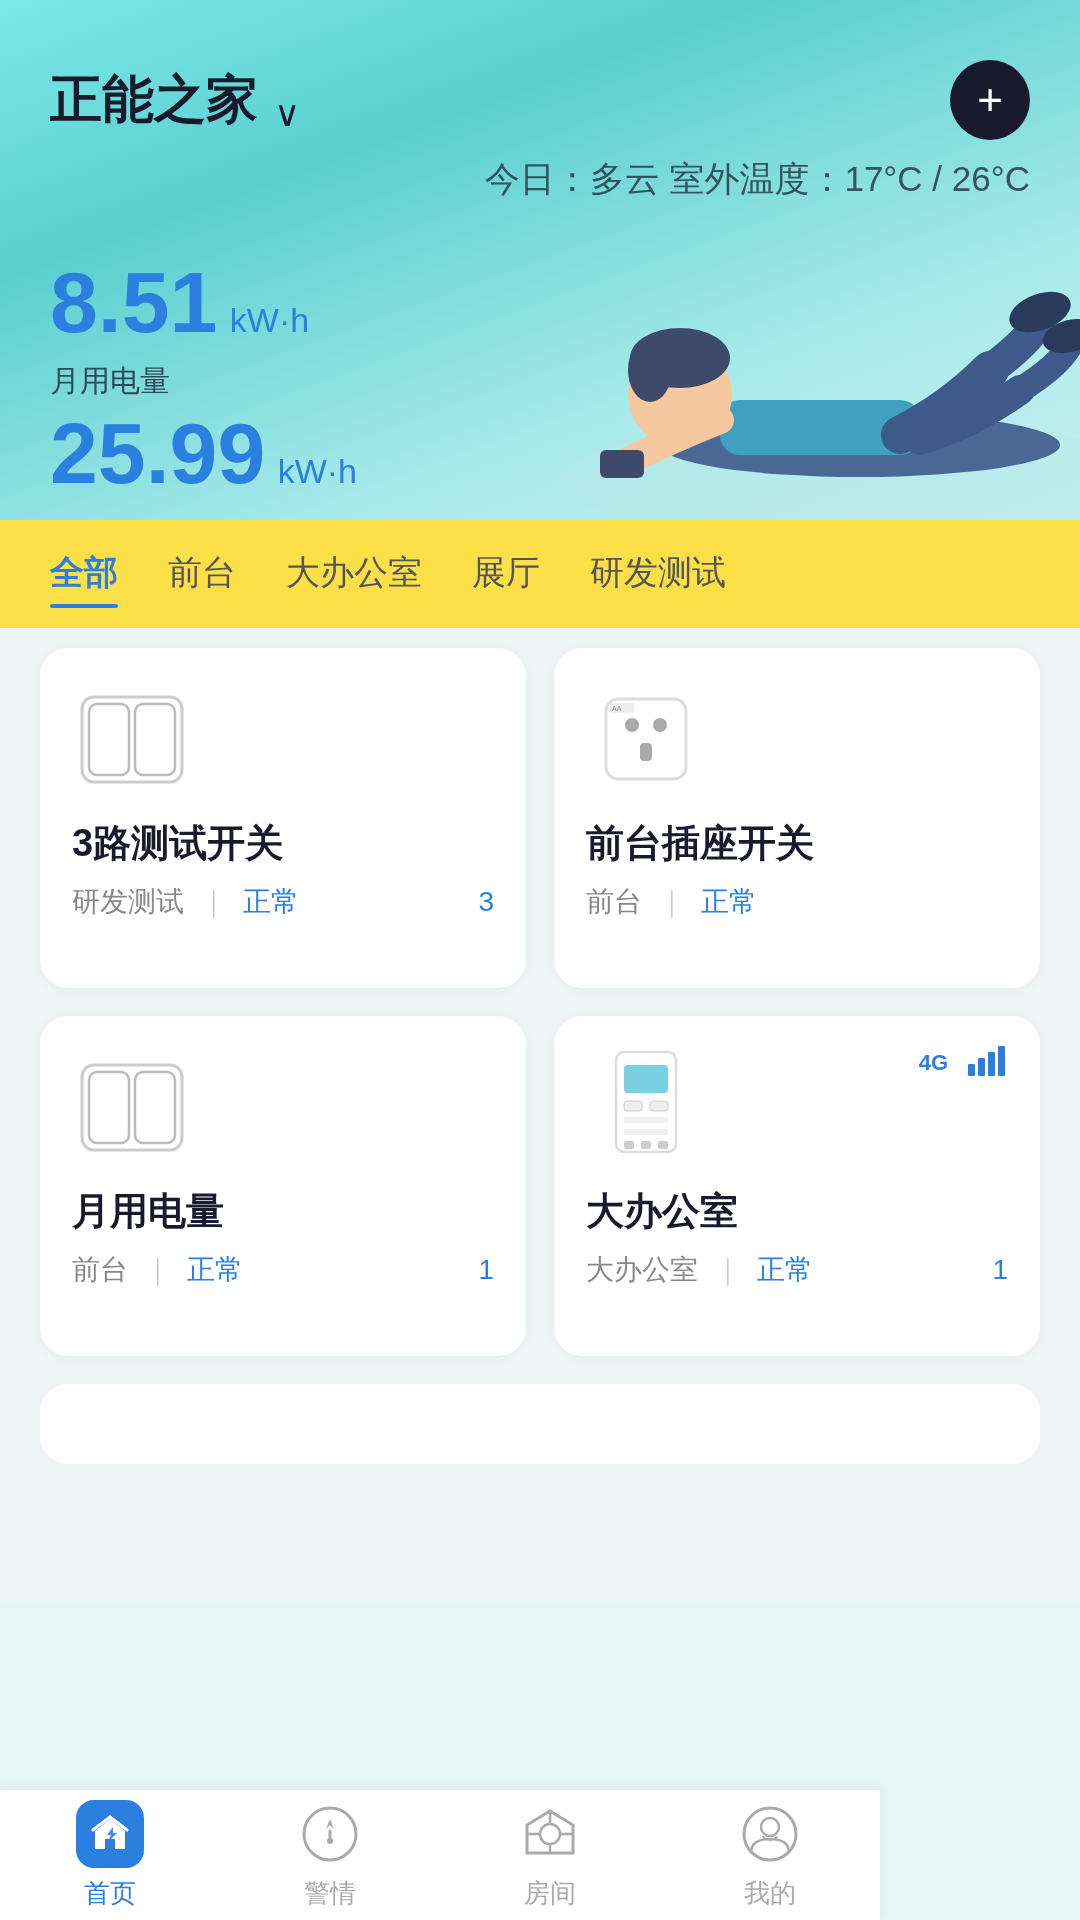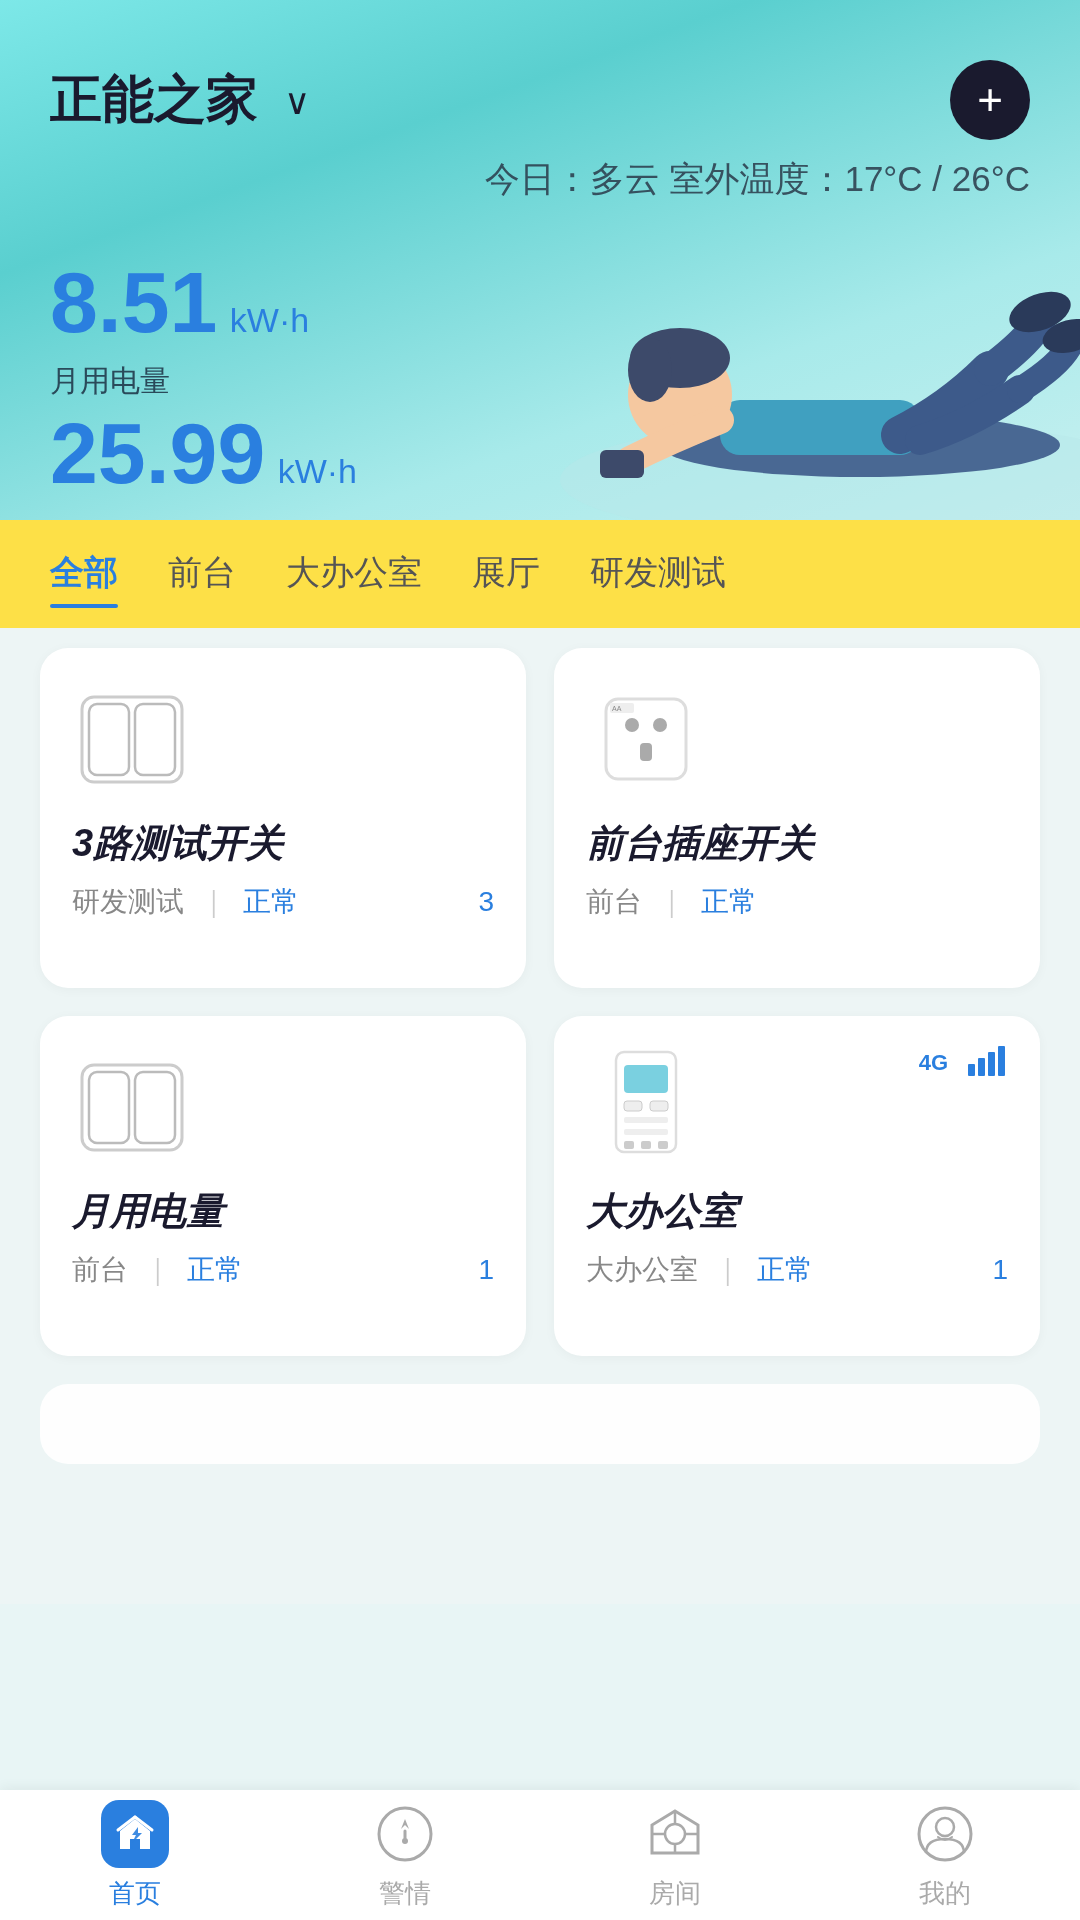--- a/index.html
+++ b/index.html
@@ -31,8 +31,8 @@
 
     .title-area {
       display: flex;
-      align-items: center;
-      gap: 26px;
+      align-items: flex-end;
+      gap: 16px;
     }
 
     .app-title {

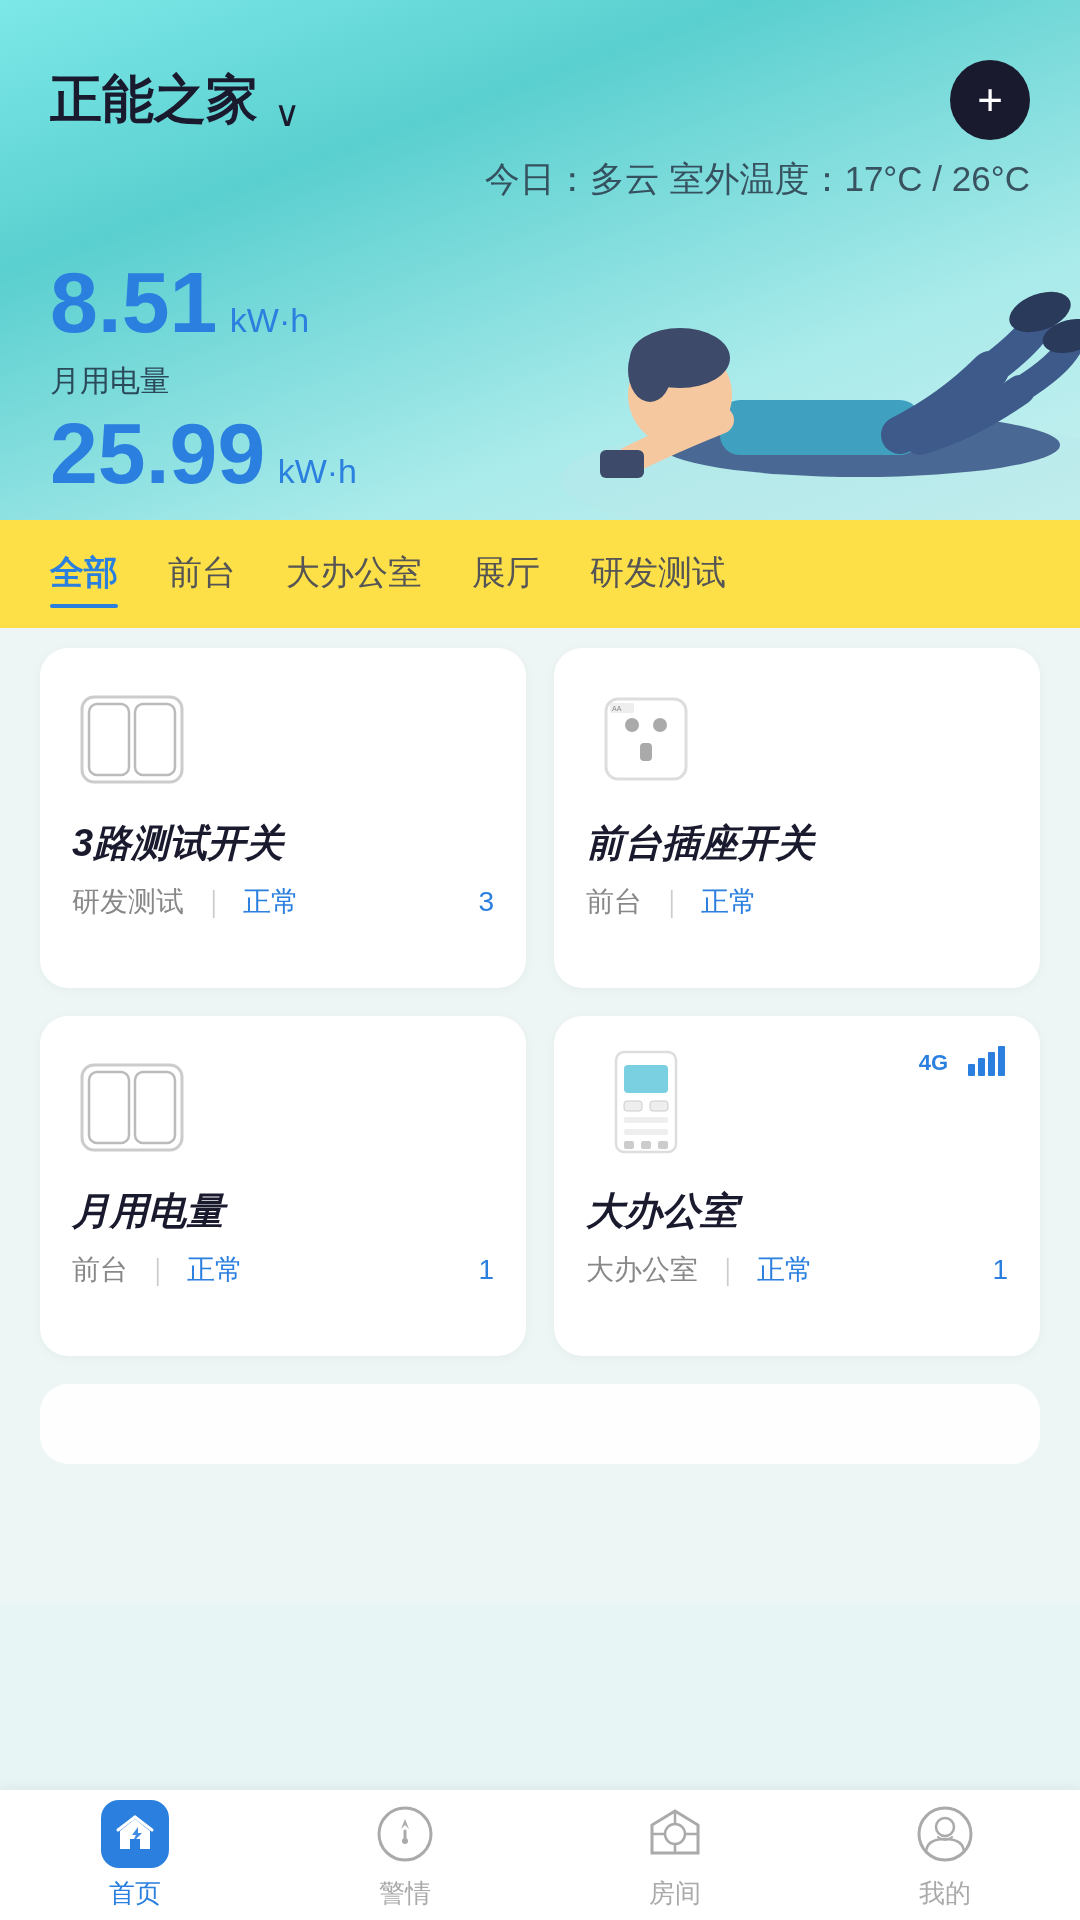--- a/index.html
+++ b/index.html
@@ -184,7 +184,6 @@
       font-weight: 700;
       color: #1a1a2e;
       margin-bottom: 14px;
-      font-style: italic;
     }
 
     .device-meta {

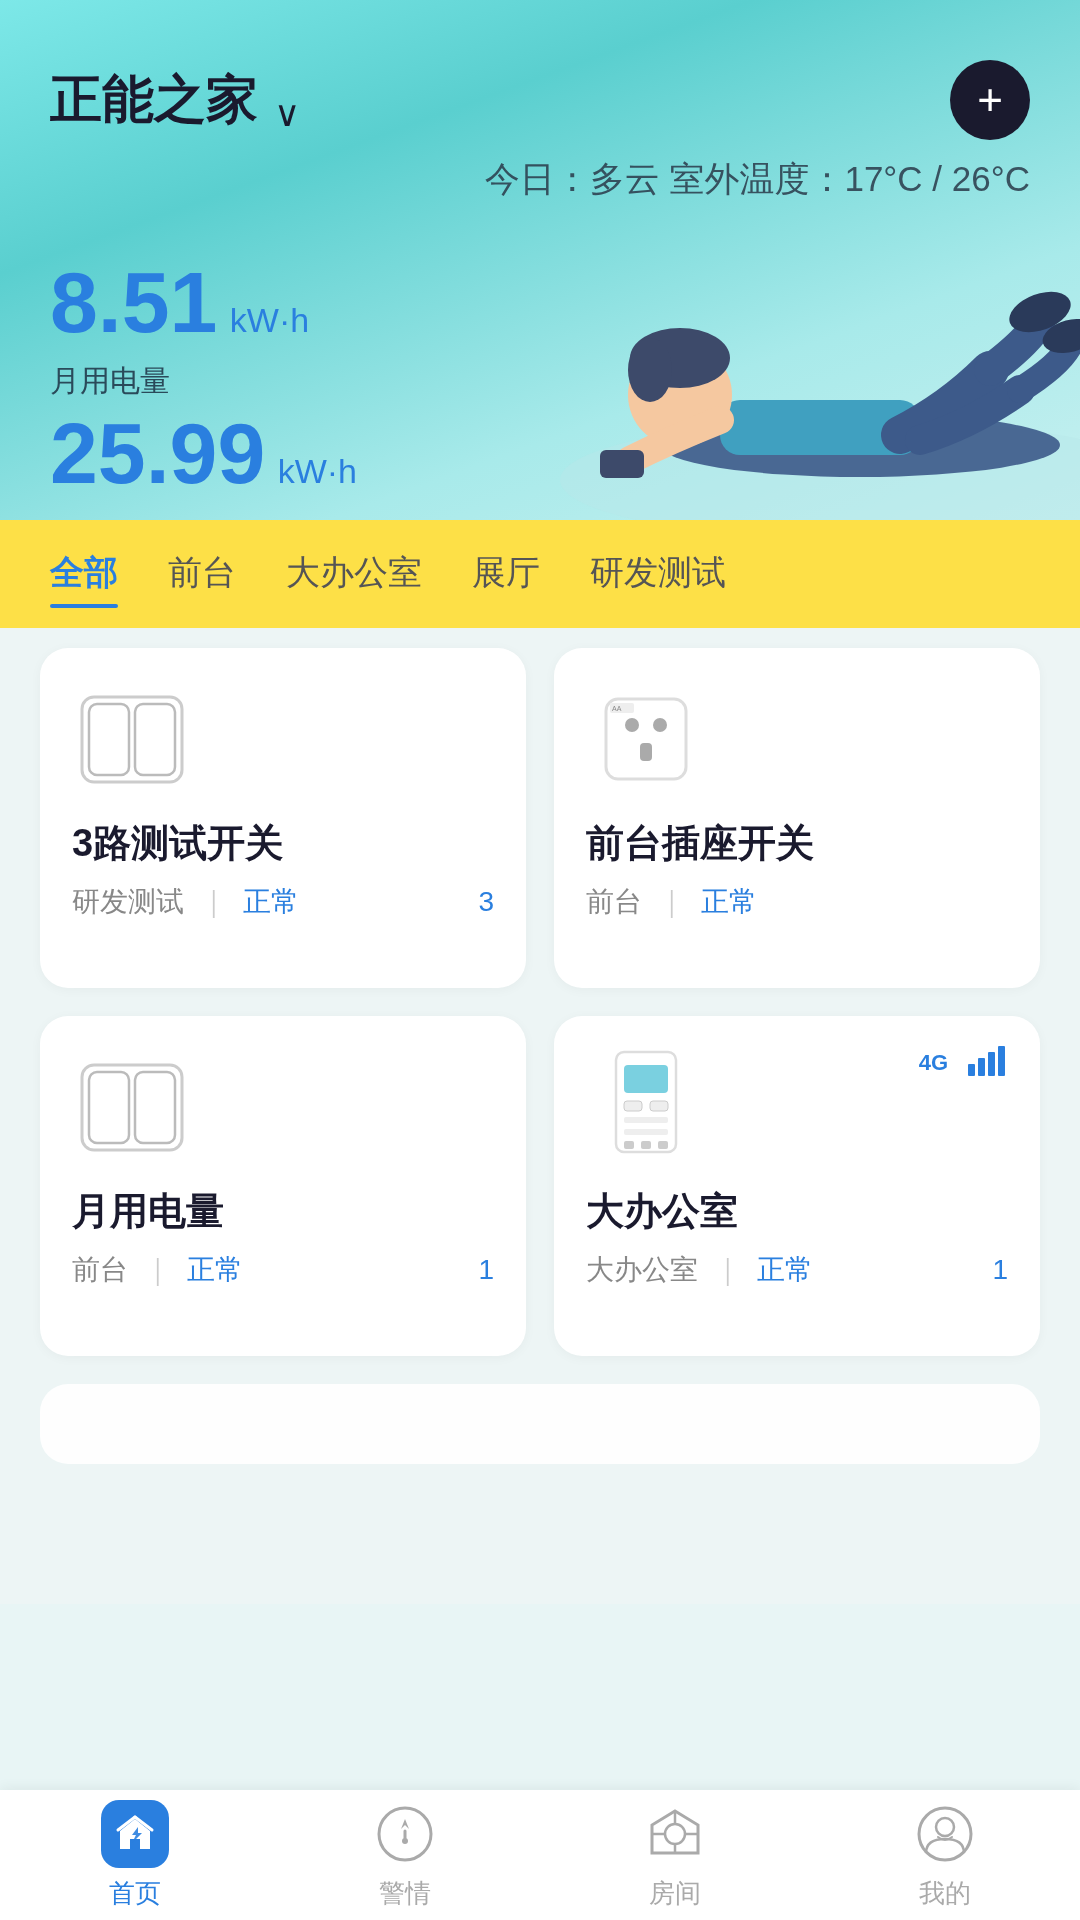--- a/index.html
+++ b/index.html
@@ -234,7 +234,7 @@
       position: fixed;
       bottom: 0;
       left: 0;
-      width: 1080px;
+      width: 880px;
       height: 130px;
       background: white;
       display: flex;

